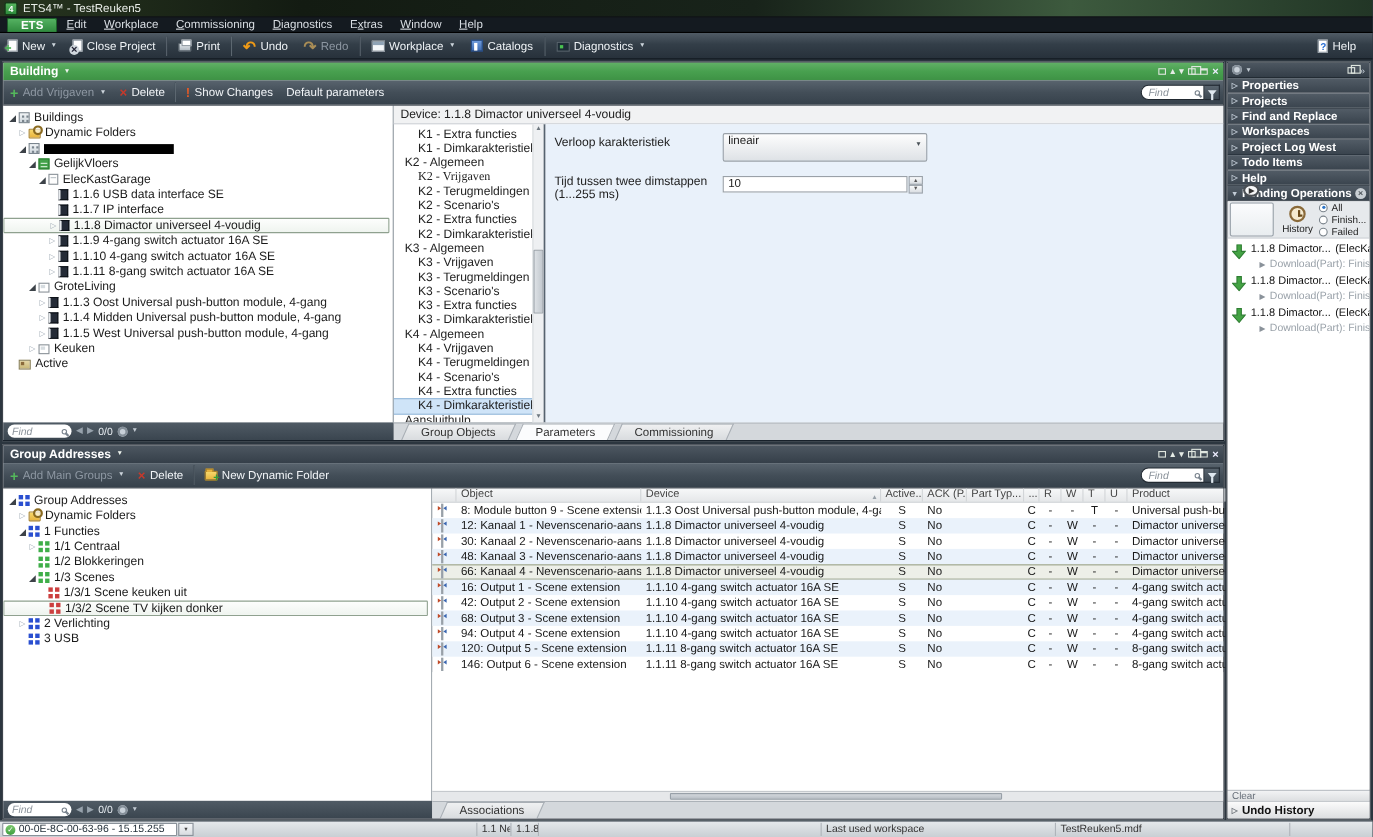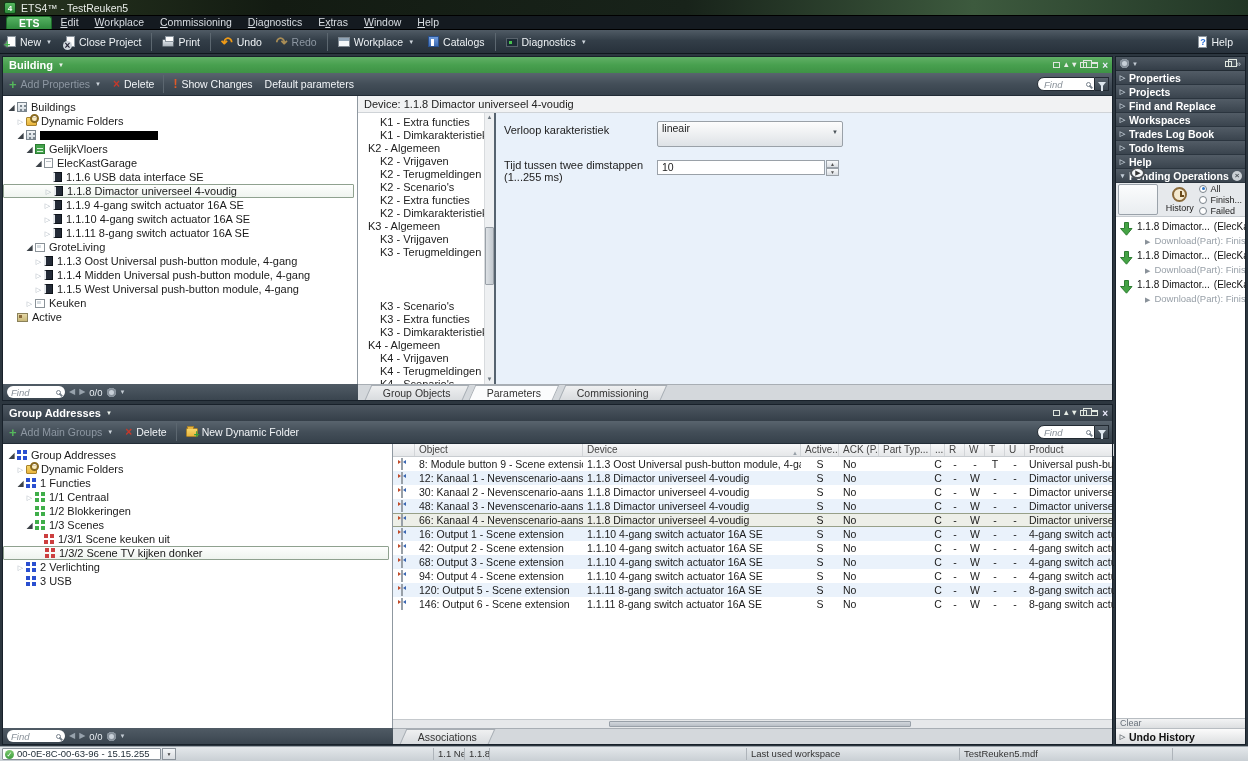--- a/index.html
+++ b/index.html
@@ -279,7 +279,7 @@
     <div class="ptb">
       <div class="tbtn disabled">
         <span class="plus-ico">+</span>
-        <span>Add Properties</span>
+        <span>Add Vrijgaven</span>
           <span class="caret">▼</span>
       </div>
       <div class="tbtn">

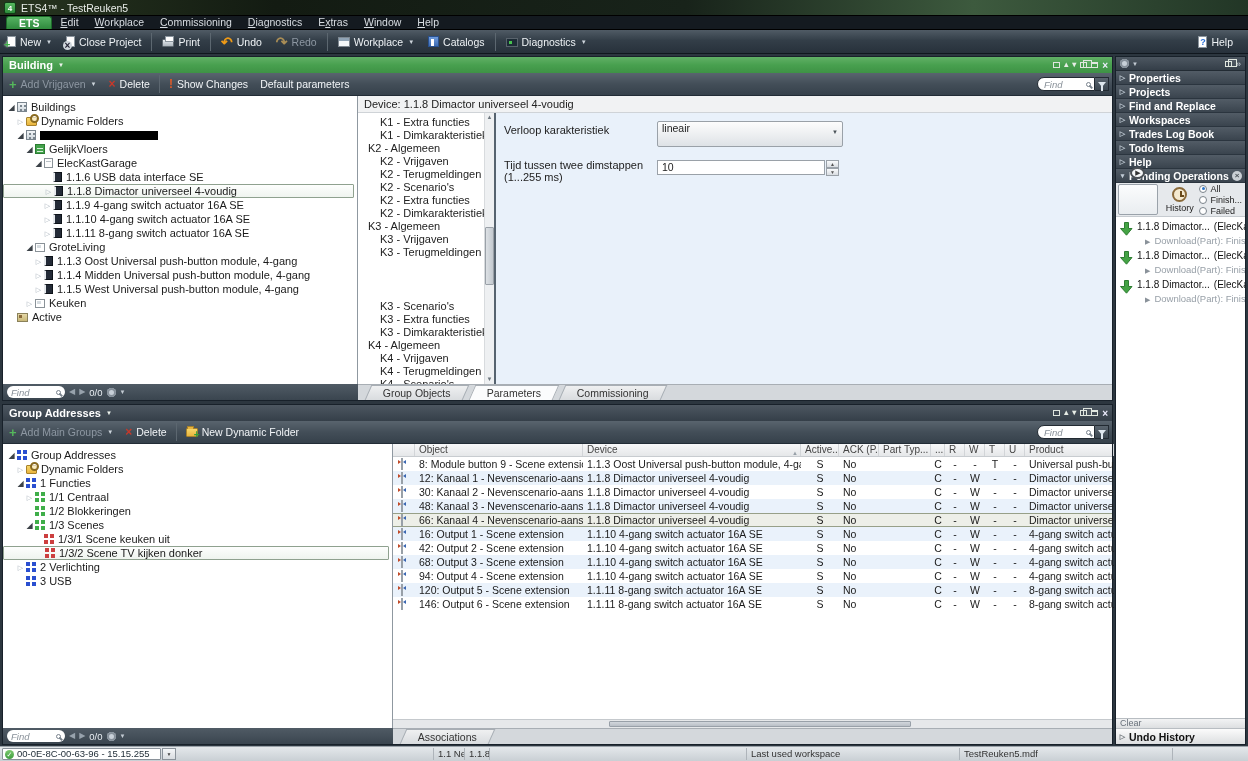--- a/index.html
+++ b/index.html
@@ -769,7 +769,7 @@
         </div>
         <div class="sph">
           <span class="spharrow">▷</span>
-          <span>Trades Log Book</span>
+          <span>Project Log West</span>
         </div>
         <div class="sph">
           <span class="spharrow">▷</span>

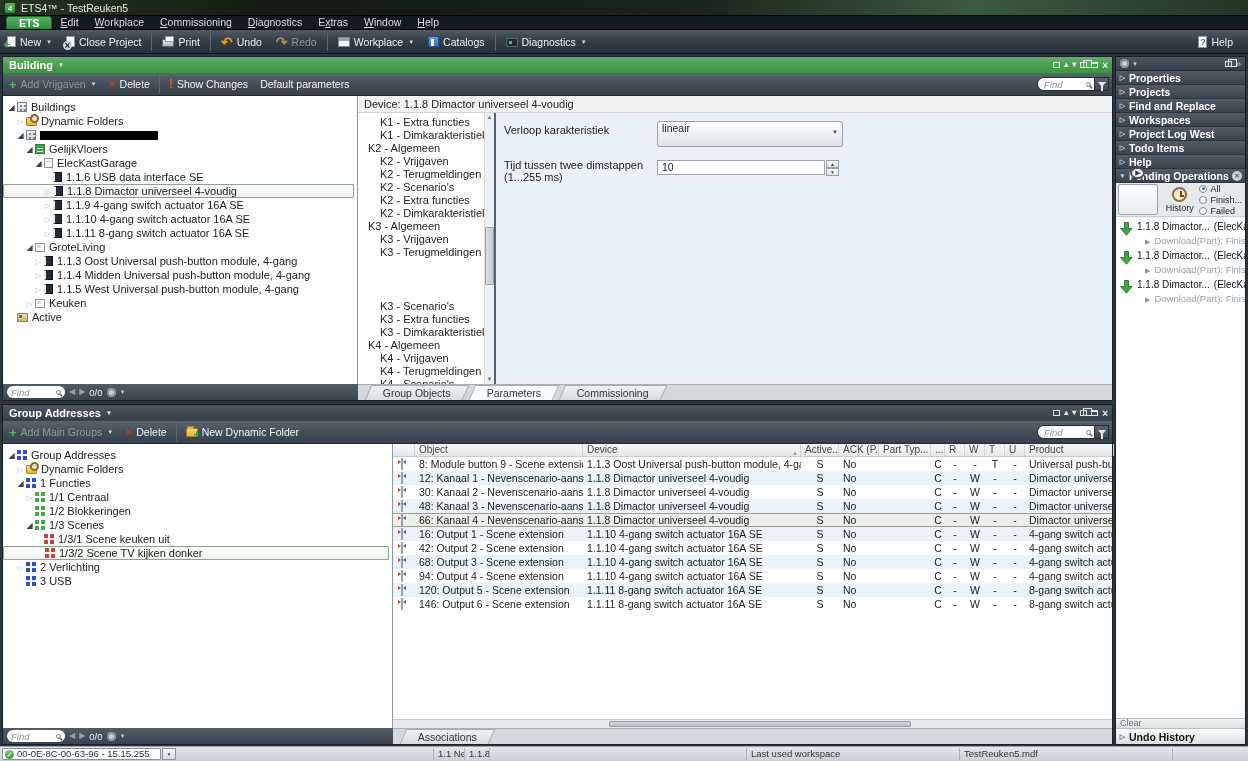--- a/index.html
+++ b/index.html
@@ -394,7 +394,7 @@
               <div class="prow" style="padding-left: 22px;">K1 - Extra functies</div>
               <div class="prow" style="padding-left: 22px;">K1 - Dimkarakteristiek</div>
               <div class="prow" style="padding-left: 10px;">K2 - Algemeen</div>
-              <div class="prow" style="padding-left: 22px;">K2 - Vrijgaven</div>
+              <div class="prow" style="padding-left: 22px; font-family: Liberation Serif, serif;">K2 - Vrijgaven</div>
               <div class="prow" style="padding-left: 22px;">K2 - Terugmeldingen</div>
               <div class="prow" style="padding-left: 22px;">K2 - Scenario's</div>
               <div class="prow" style="padding-left: 22px;">K2 - Extra functies</div>

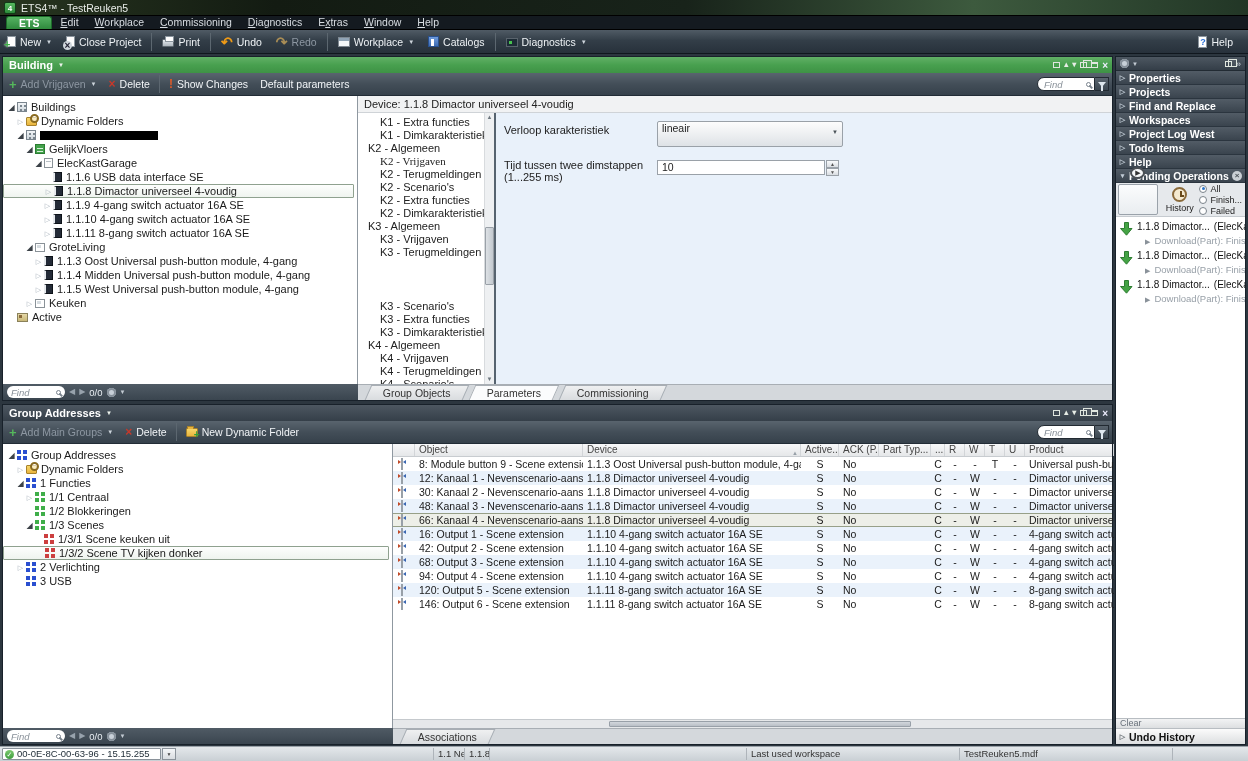--- a/index.html
+++ b/index.html
@@ -336,6 +336,11 @@
             <span class="ticon device-i"></span>
             <span class="tlabel">1.1.6  USB data interface SE</span>
           </div>
+          <div class="trow" style="padding-left: 39px;">
+            <span class="exp"></span>
+            <span class="ticon device-i"></span>
+            <span class="tlabel">1.1.7  IP interface</span>
+          </div>
           <div class="trow tsel" style="padding-left: 39px;">
             <span class="exp">▷</span>
             <span class="ticon device-i"></span>

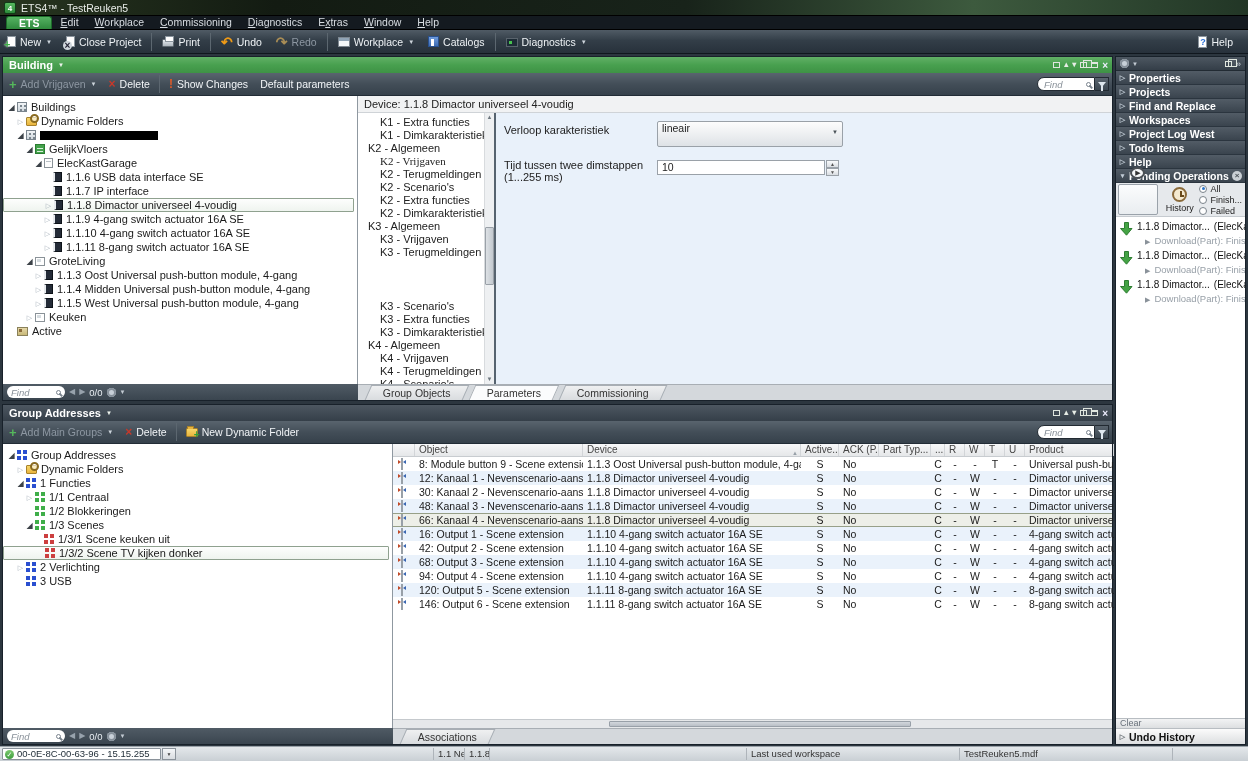--- a/index.html
+++ b/index.html
@@ -407,7 +407,7 @@
               <div class="prow" style="padding-left: 10px;">K3 - Algemeen</div>
               <div class="prow" style="padding-left: 22px;">K3 - Vrijgaven</div>
               <div class="prow" style="padding-left: 22px;">K3 - Terugmeldingen</div>
-              <div class="prow" style="padding-left: 22px; margin-top: 41px;">K3 - Scenario's</div>
+              <div class="prow" style="padding-left: 22px;">K3 - Scenario's</div>
               <div class="prow" style="padding-left: 22px;">K3 - Extra functies</div>
               <div class="prow" style="padding-left: 22px;">K3 - Dimkarakteristiek</div>
               <div class="prow" style="padding-left: 10px;">K4 - Algemeen</div>

